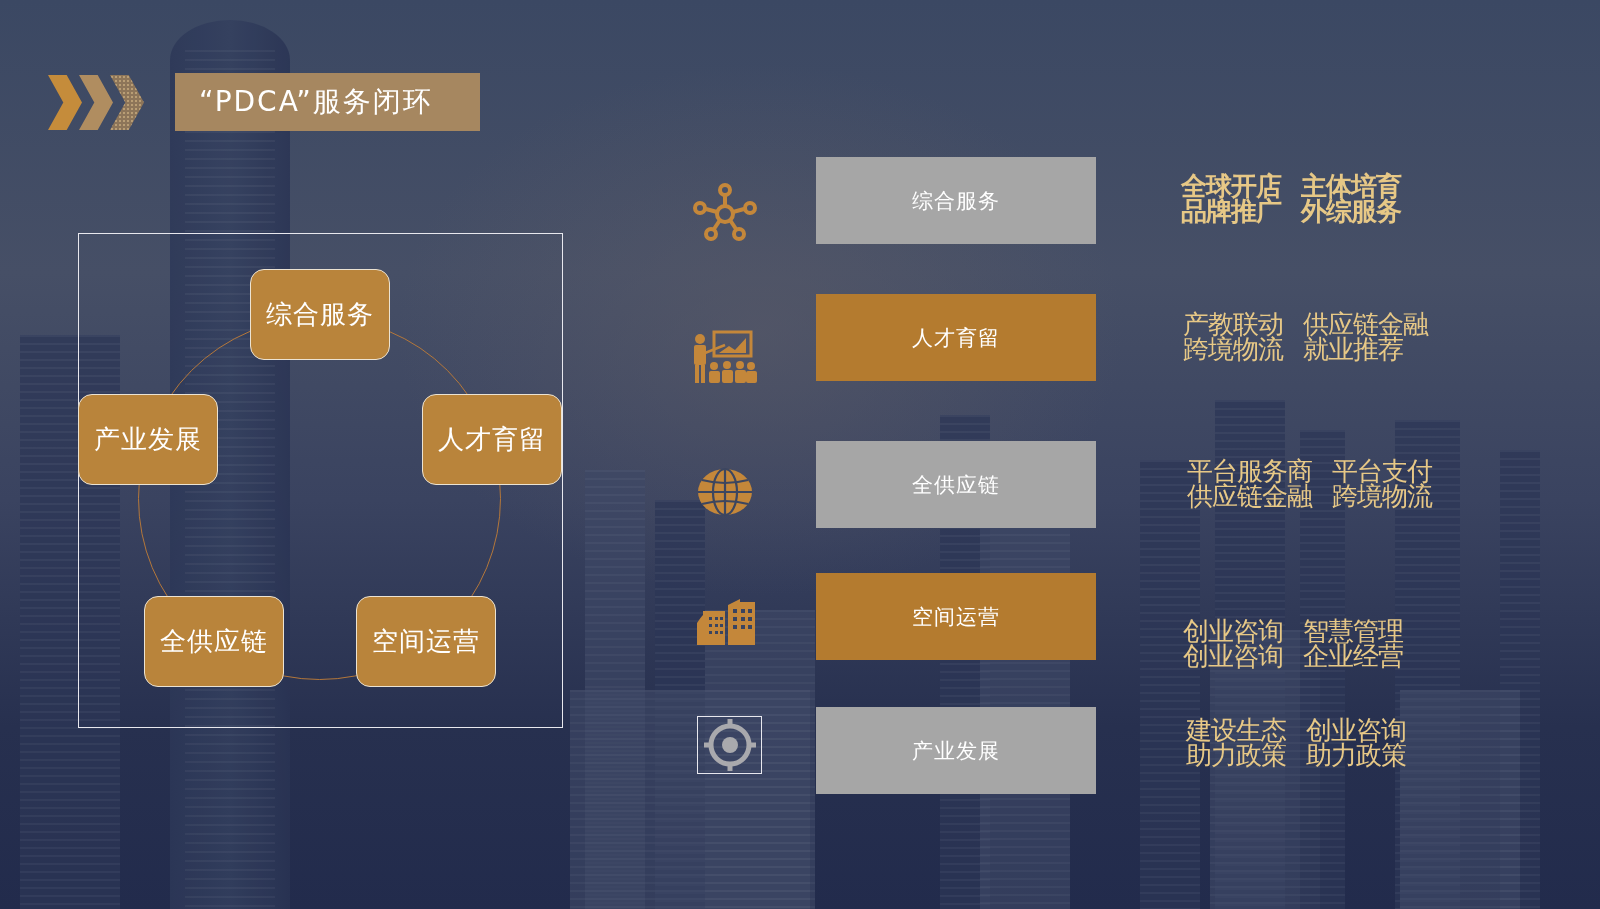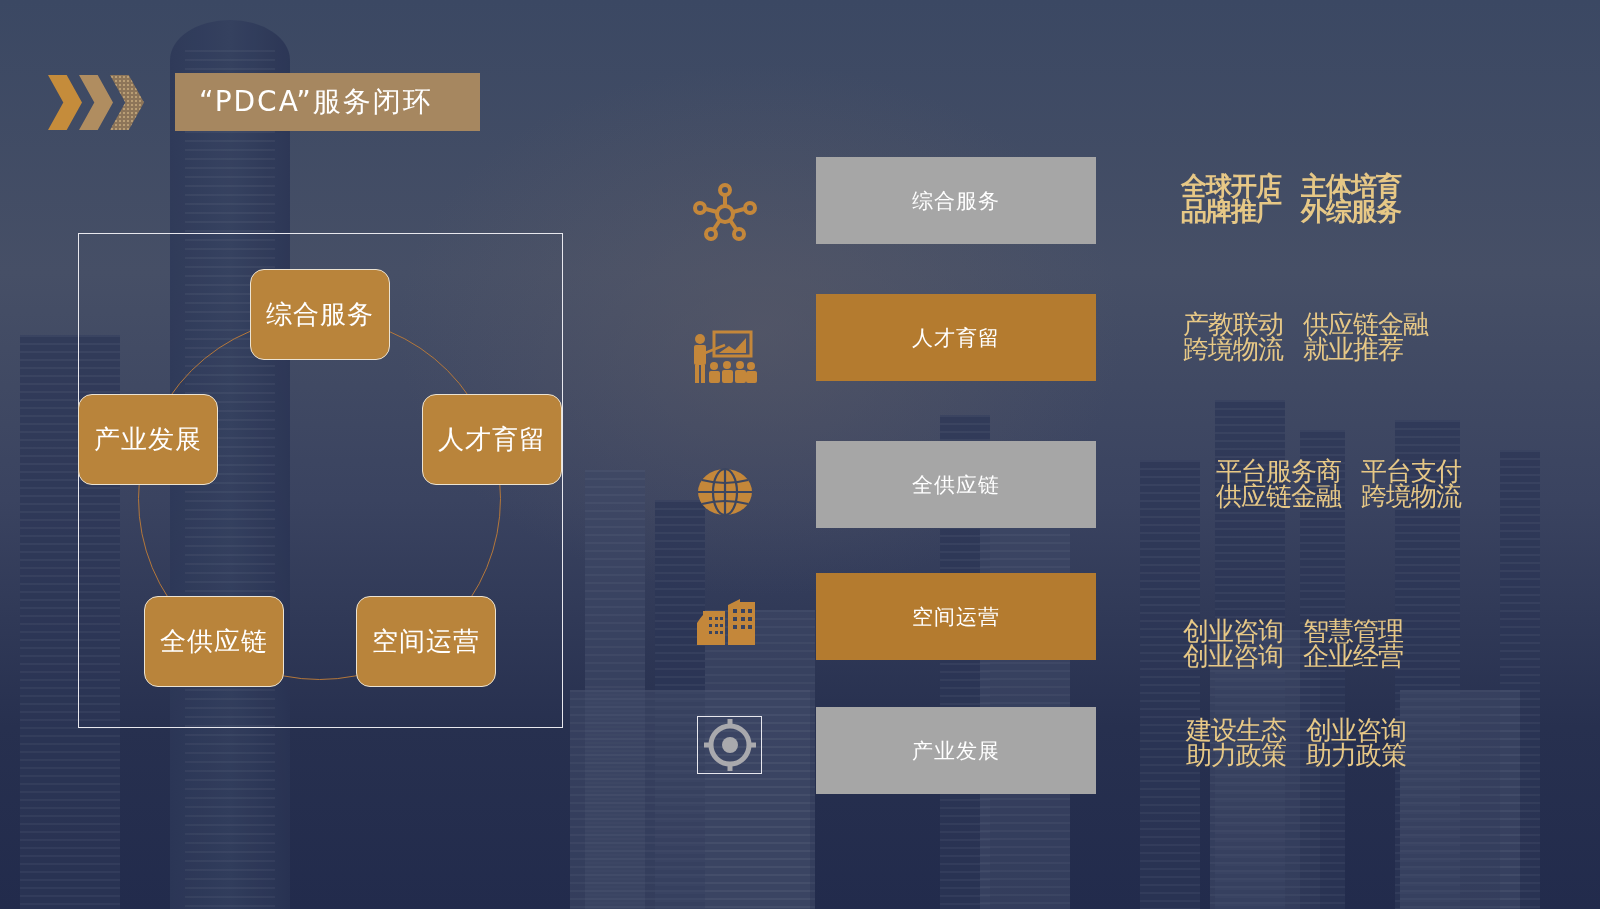--- a/index.html
+++ b/index.html
@@ -185,7 +185,7 @@
   </svg>
 </div>
 <div class="row-box gray" style="top:441px;">全供应链</div>
-<div class="row-desc" style="left:1187px;top:459px;margin-left:29px;">
+<div class="row-desc" style="left:1187px;top:459px;">
   <span class="line"><span class="cell">平台服务商</span><span class="cell">平台支付</span></span>
   <span class="line"><span class="cell">供应链金融</span><span class="cell">跨境物流</span></span>
 </div>

